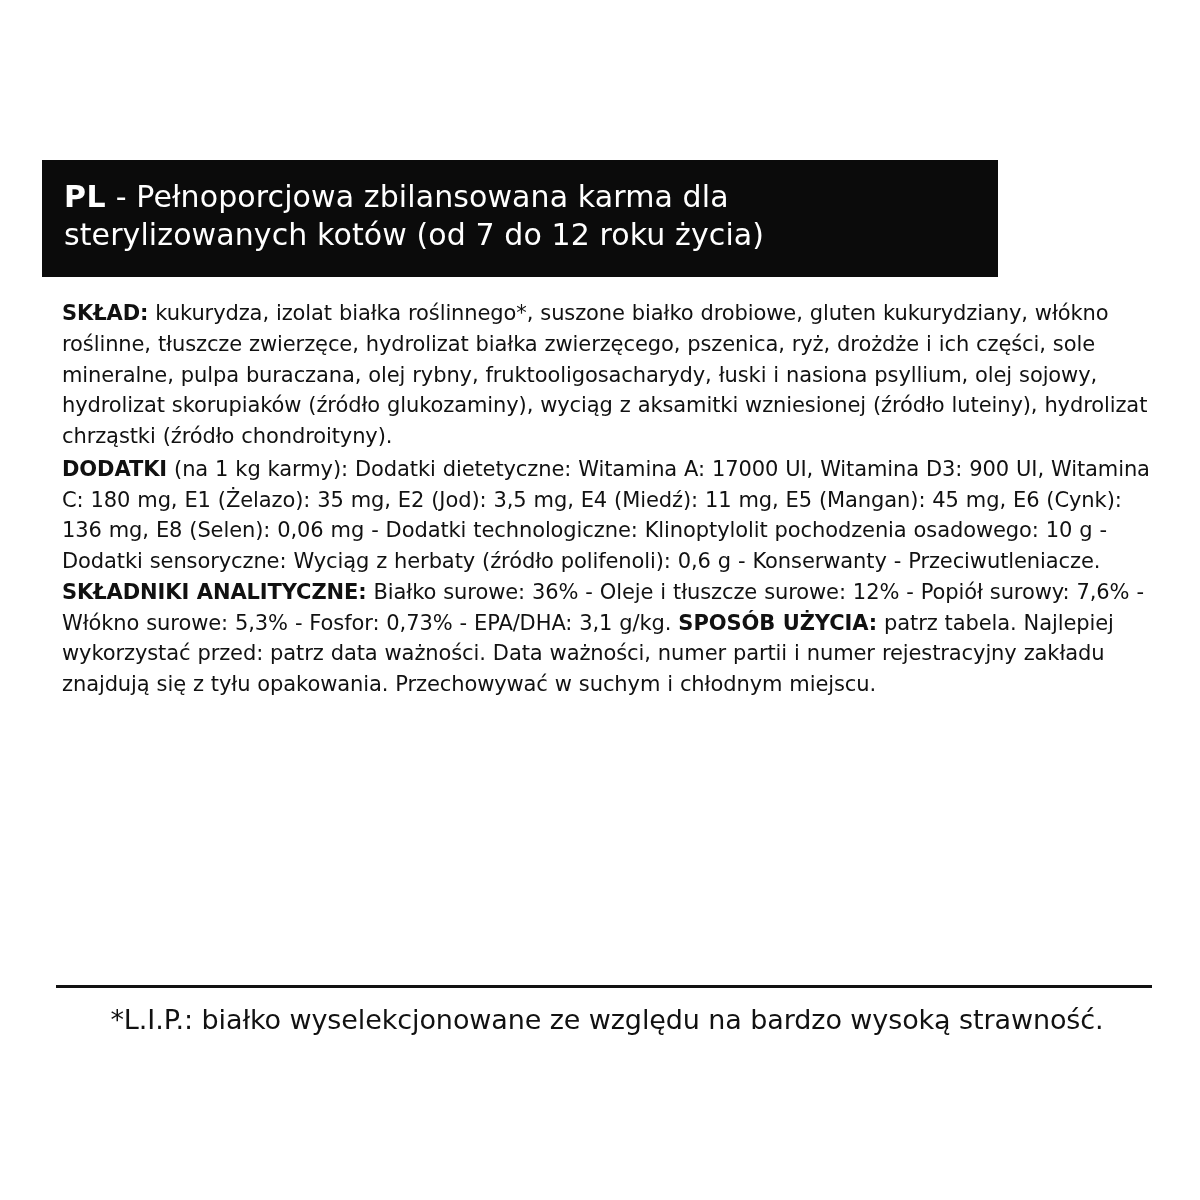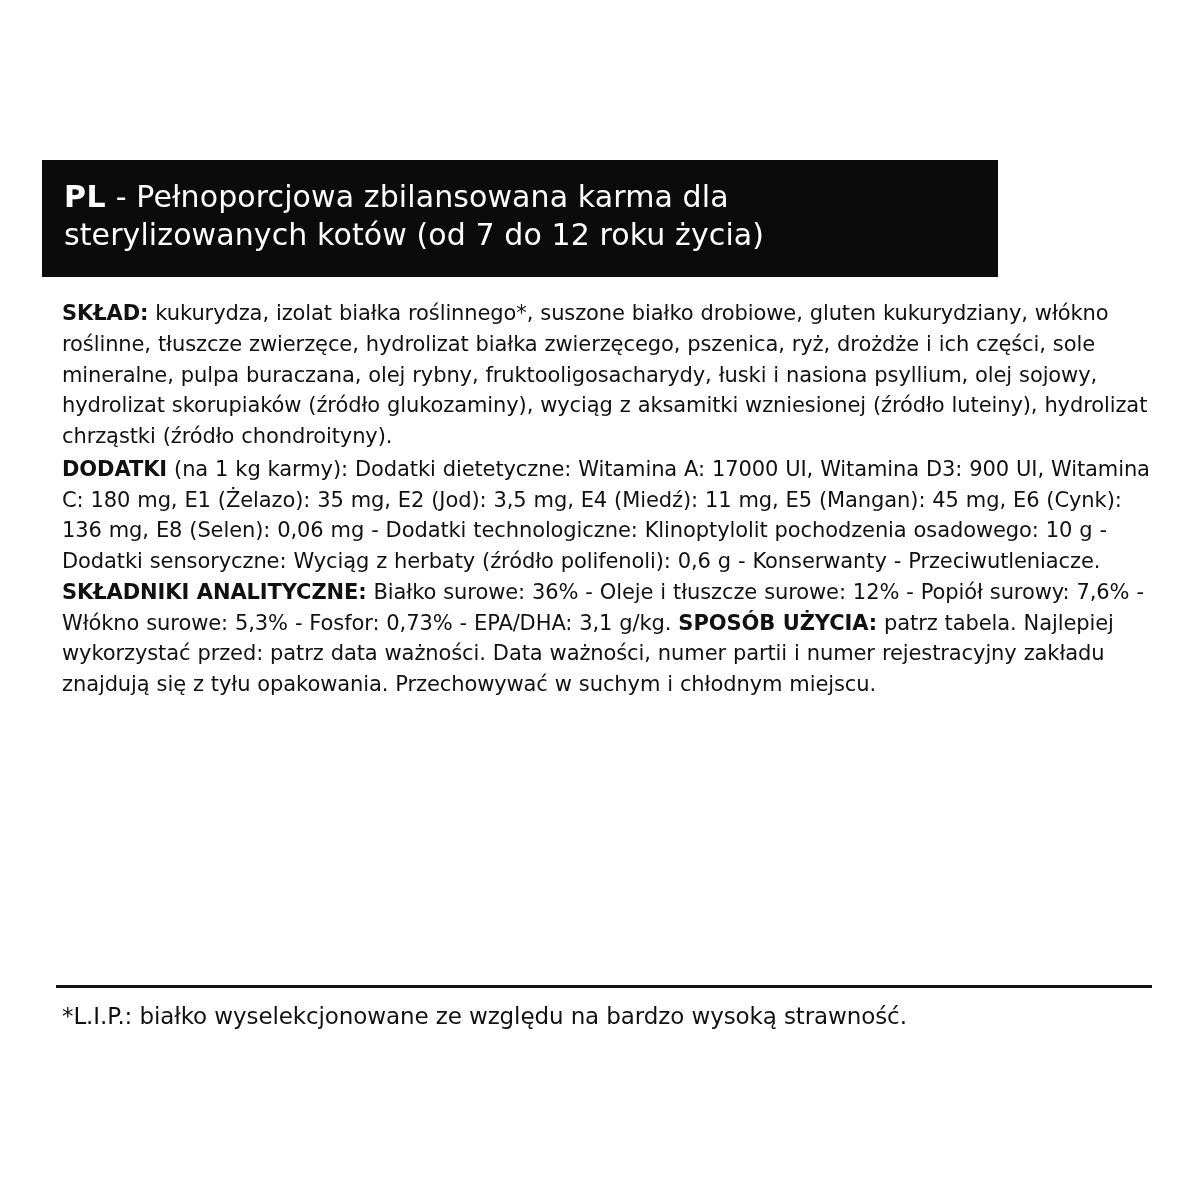--- a/index.html
+++ b/index.html
@@ -84,9 +84,10 @@
     left: 62px;
     top: 1000px;
     width: 1090px;
-    font-size: 23px;
+    font-size: 27px;
     line-height: 1.45;
     letter-spacing: -0.1px;
+    text-align: center;
   }
 </style>
 </head>

